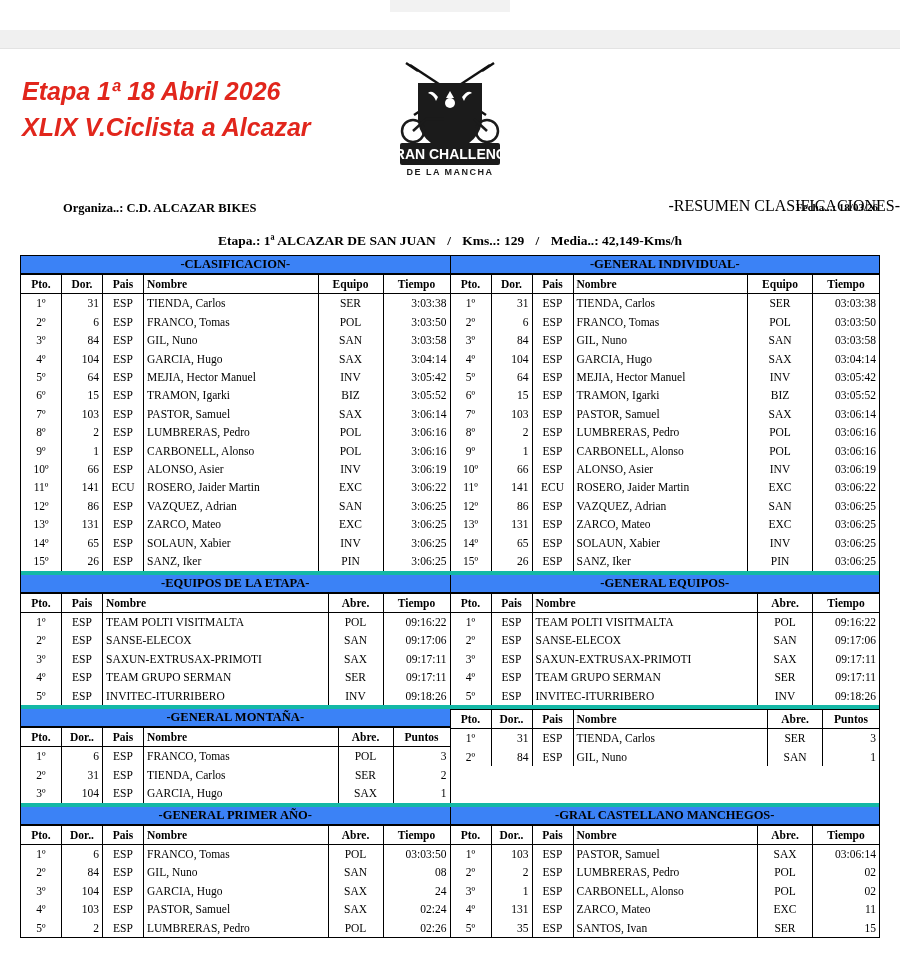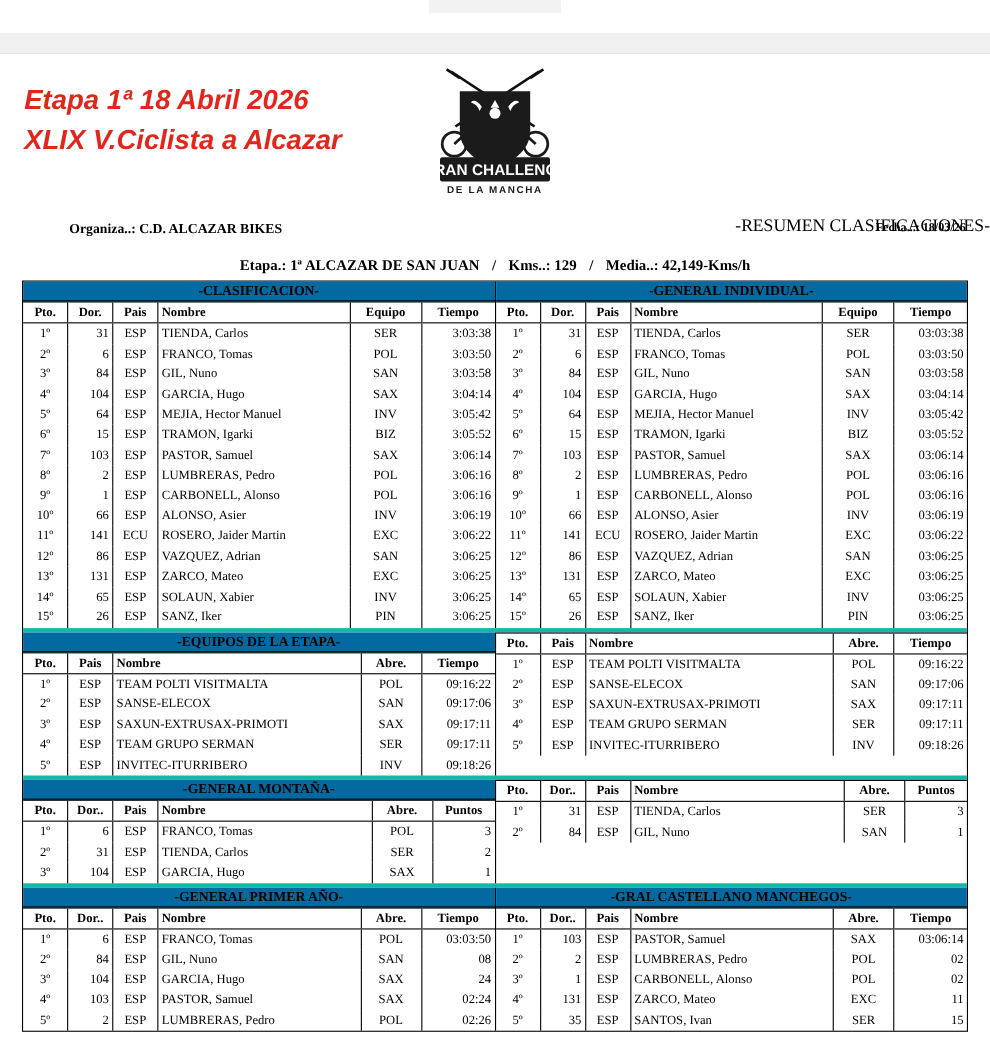--- a/index.html
+++ b/index.html
@@ -60,7 +60,7 @@
   .band{
     text-align:center;font-weight:bold;font-size:12.5px;
     border-top:1px solid #000;border-bottom:1px solid #000;
-    padding:1px 0;background:#0369a1;
+    padding:1px 0;background:#3b82f6;
   }
   .band.first{border-top:none;}
   table{

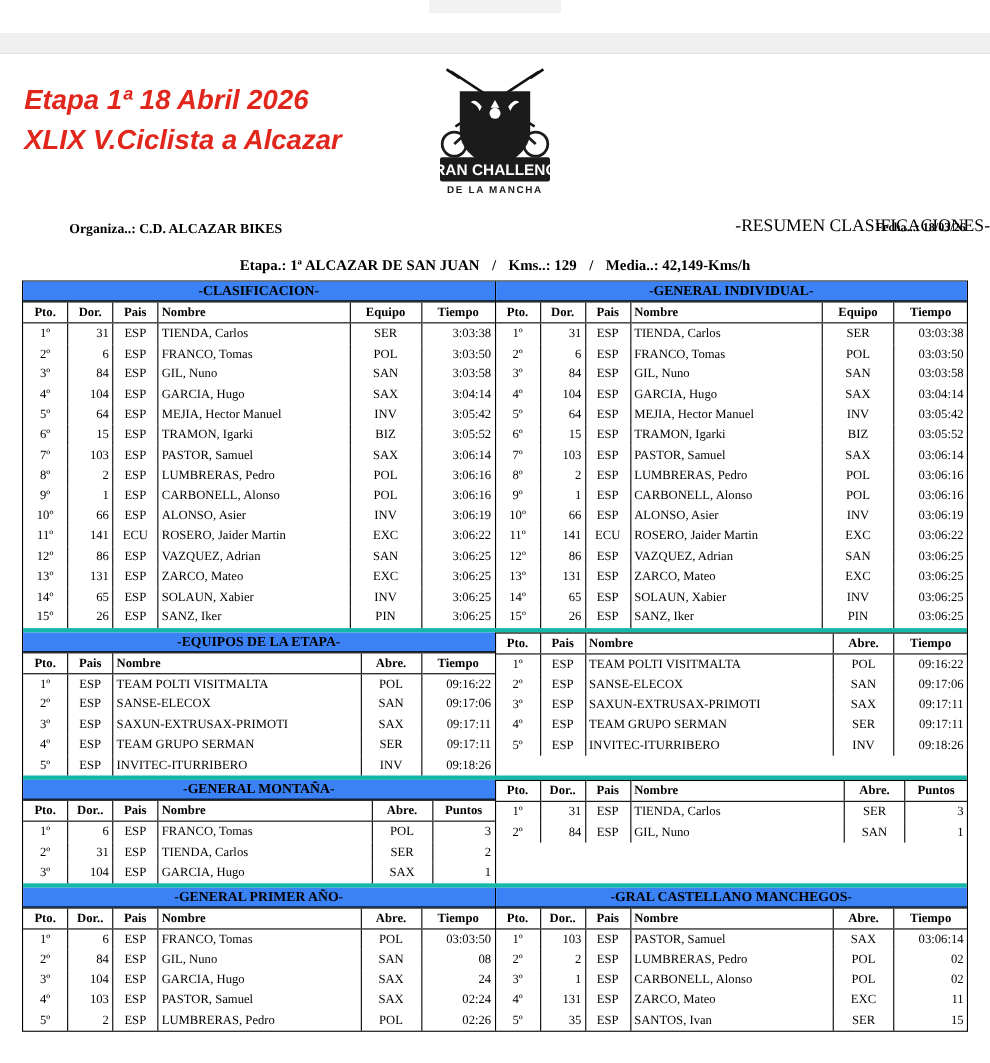--- a/index.html
+++ b/index.html
@@ -477,6 +477,7 @@
       </table>
     </div>
     <div class="col">
+      <div class="band first">-GENERAL EQUIPOS-</div>
       <table>
         <thead>
             <tr>

